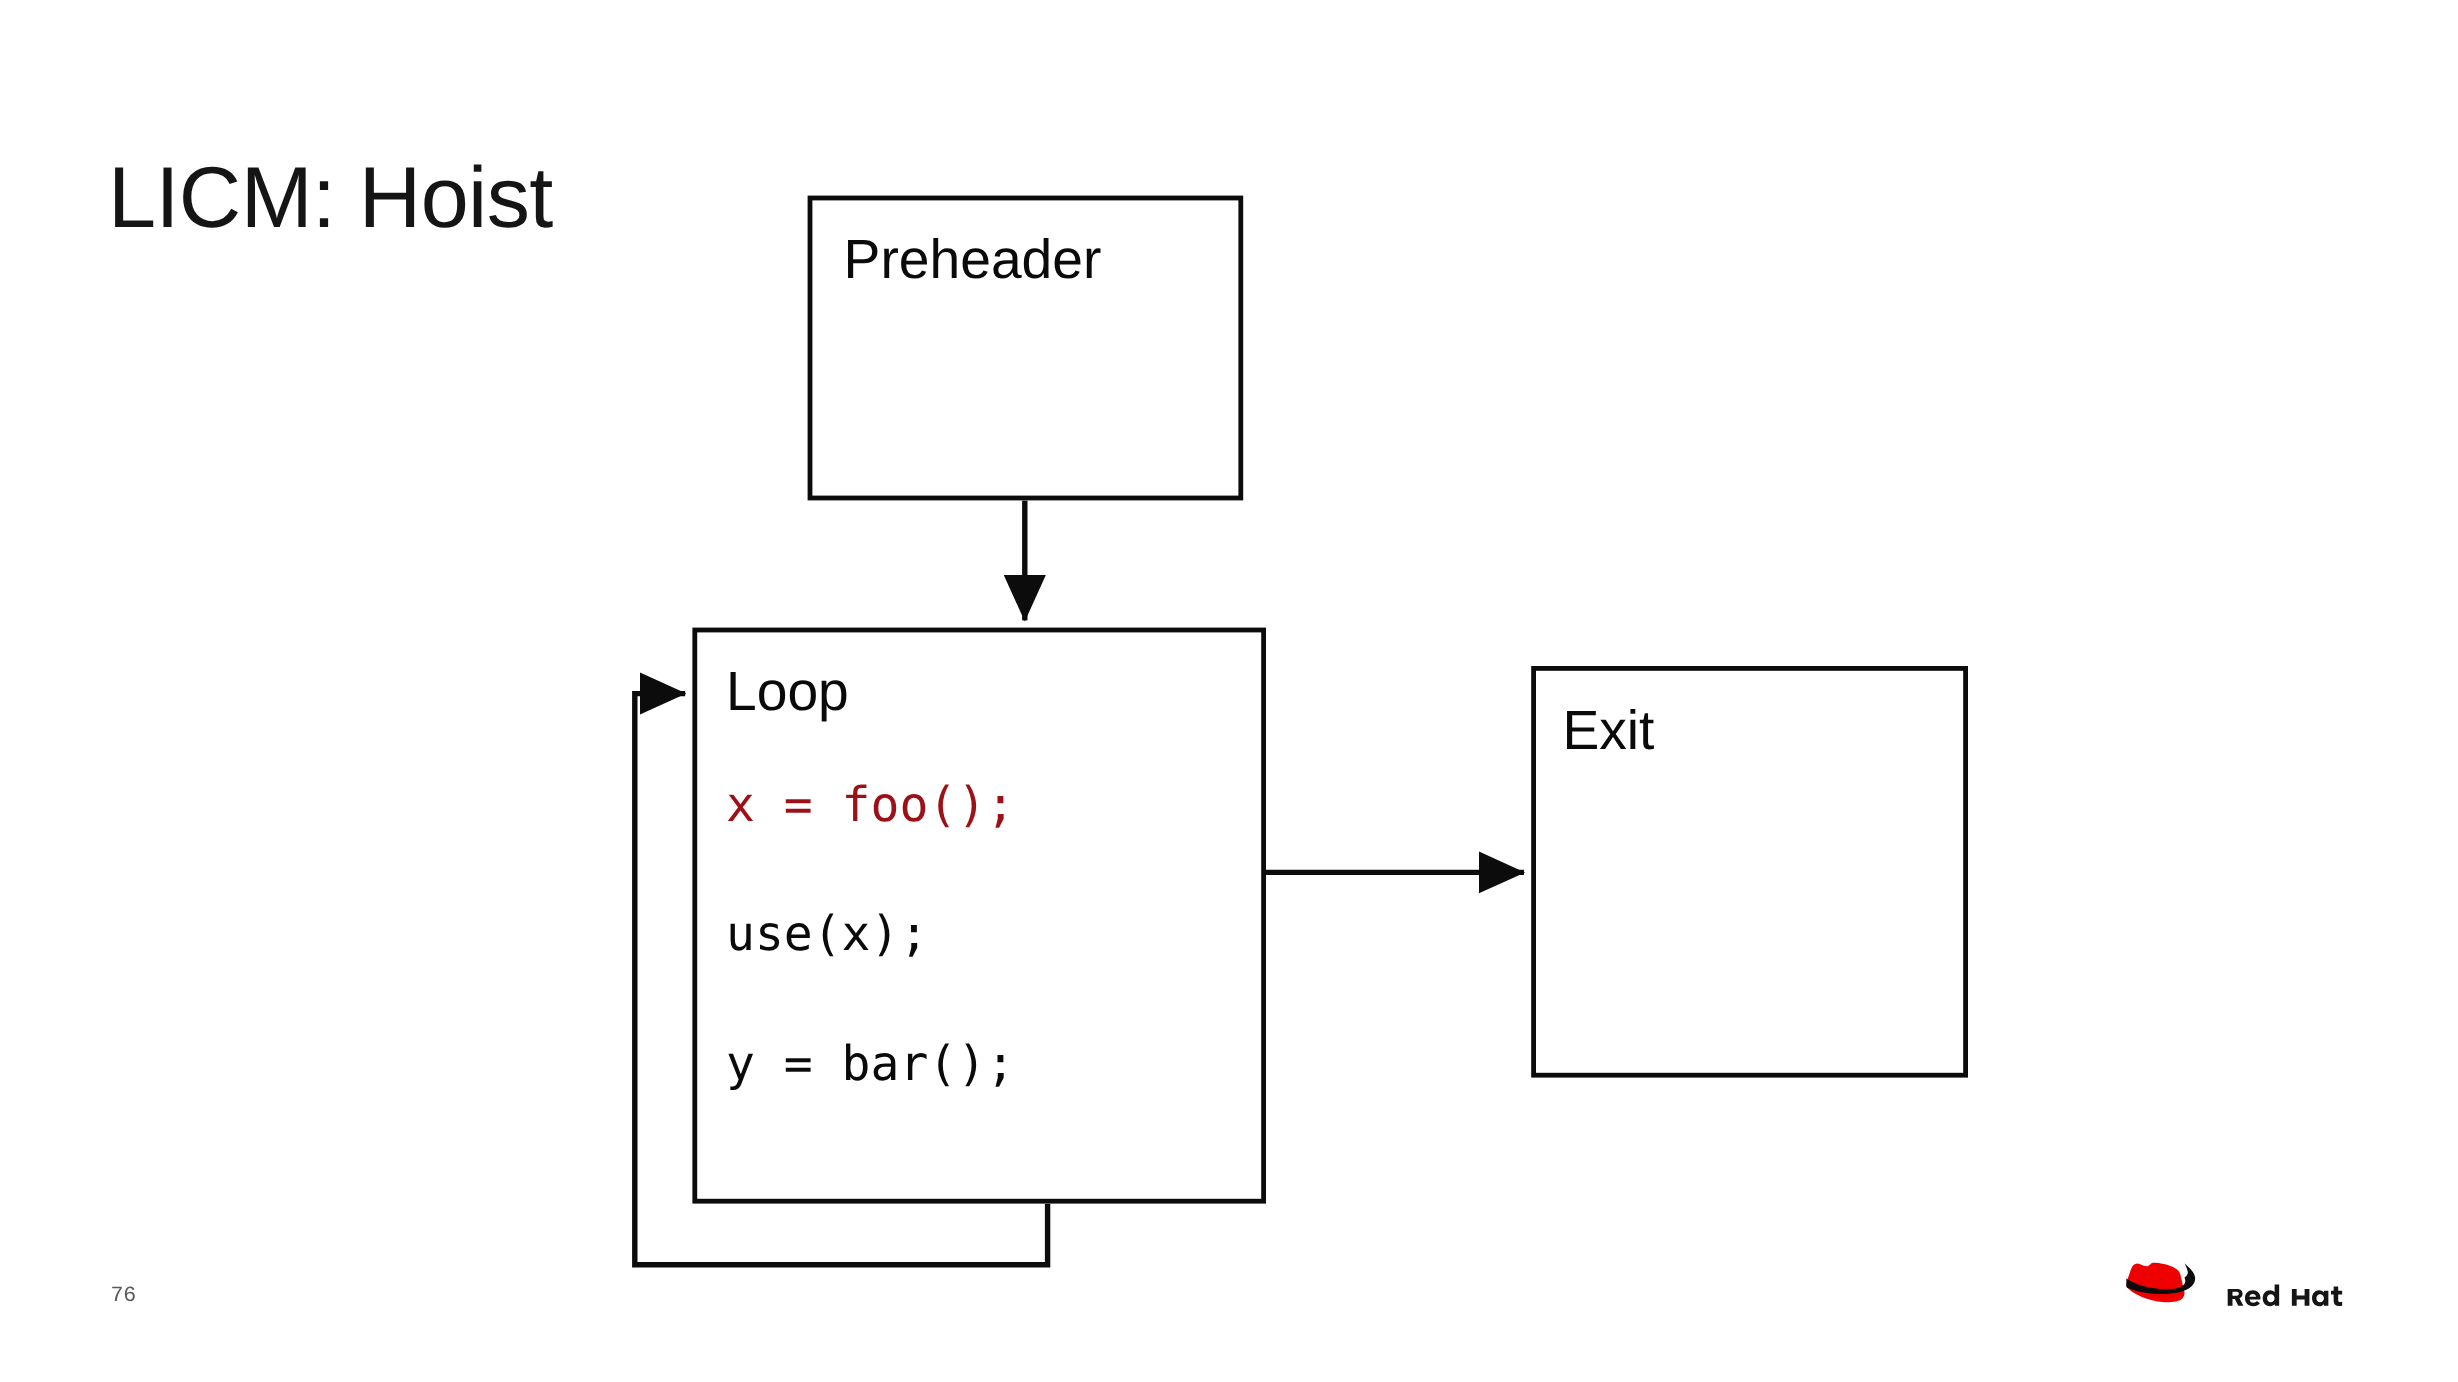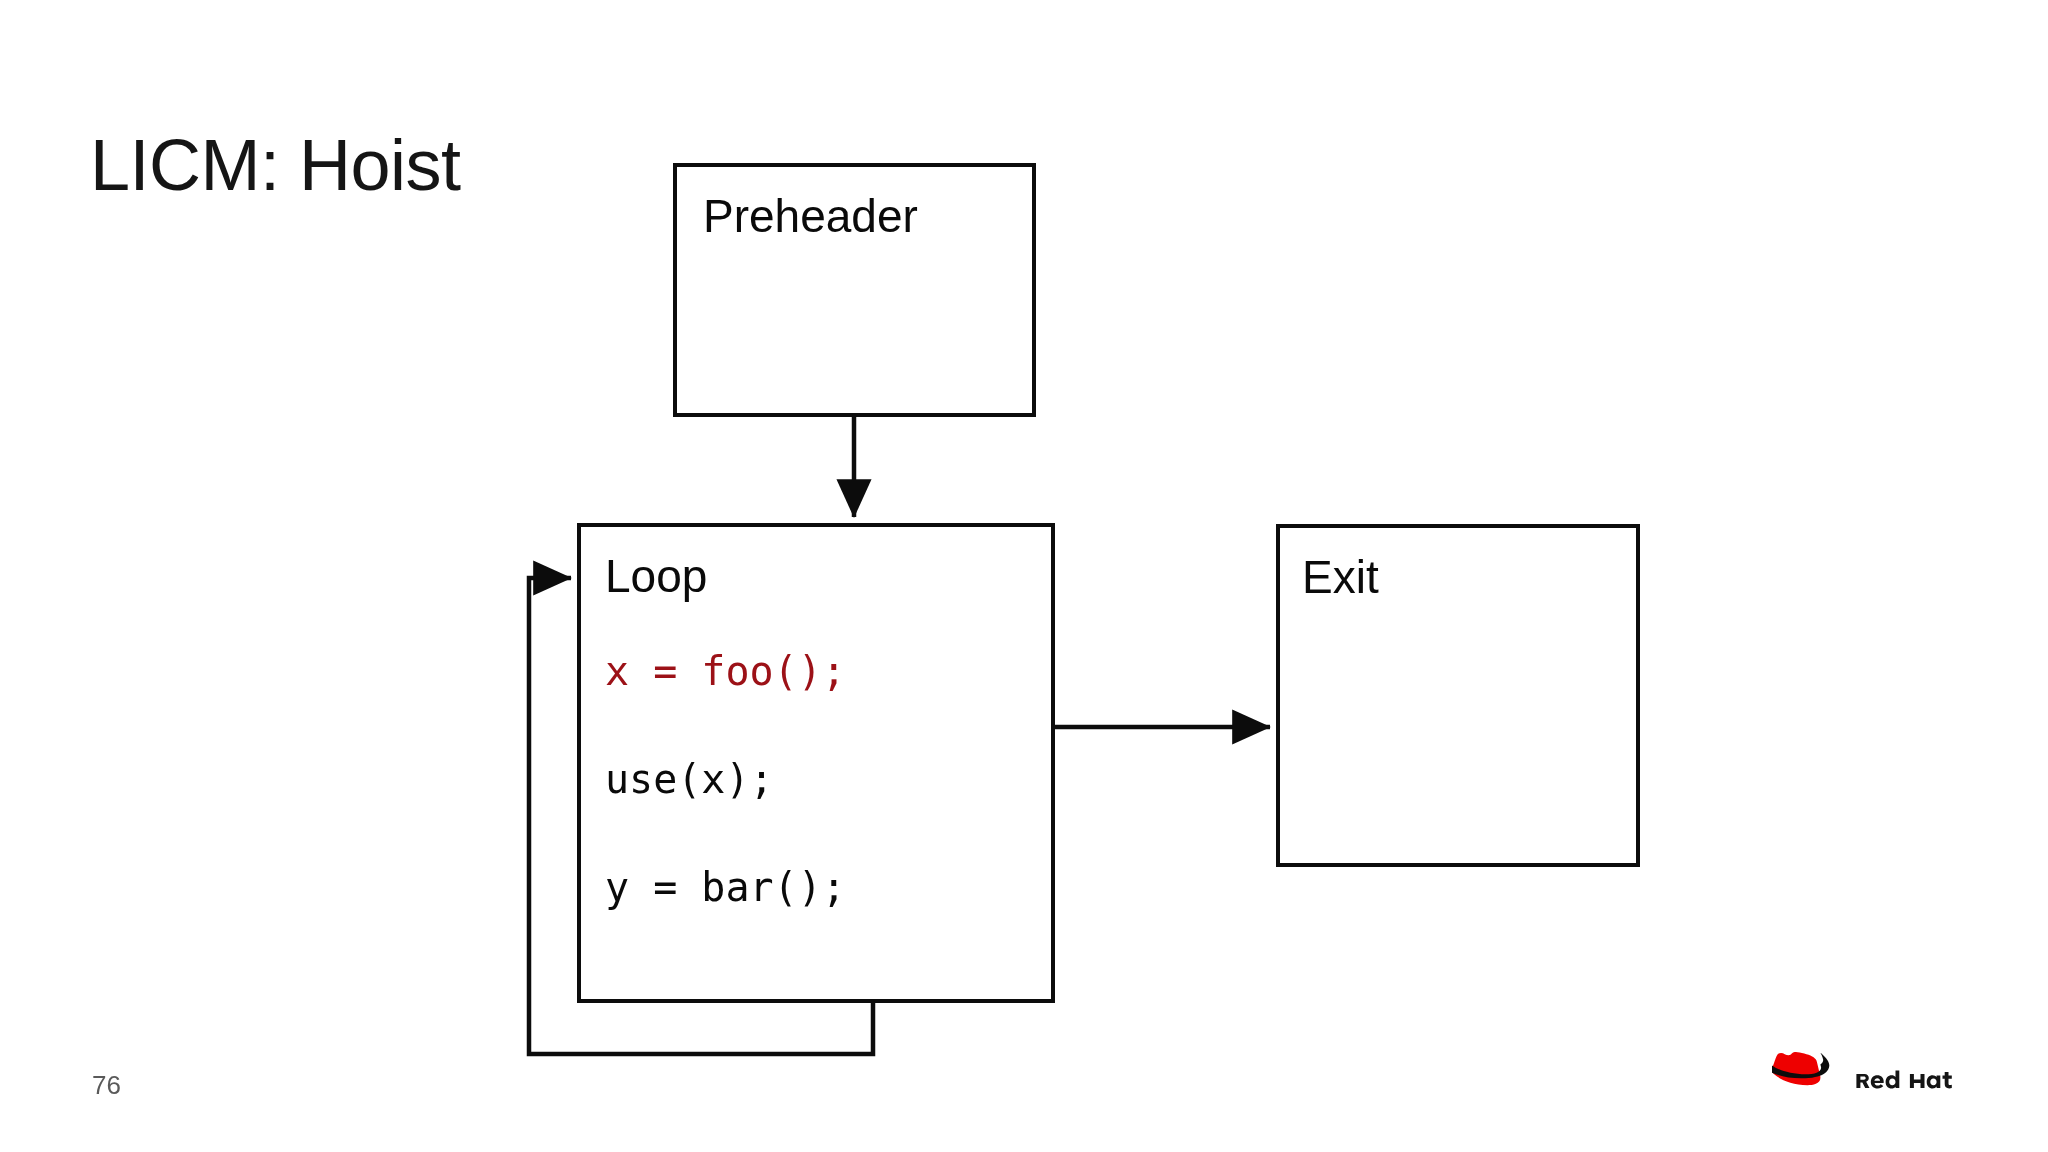--- a/index.html
+++ b/index.html
@@ -62,7 +62,7 @@
   }
   #box-exit {
     left: 1276px;
-    top: 524px;
+    top: 555px;
     width: 364px;
     height: 343px;
   }

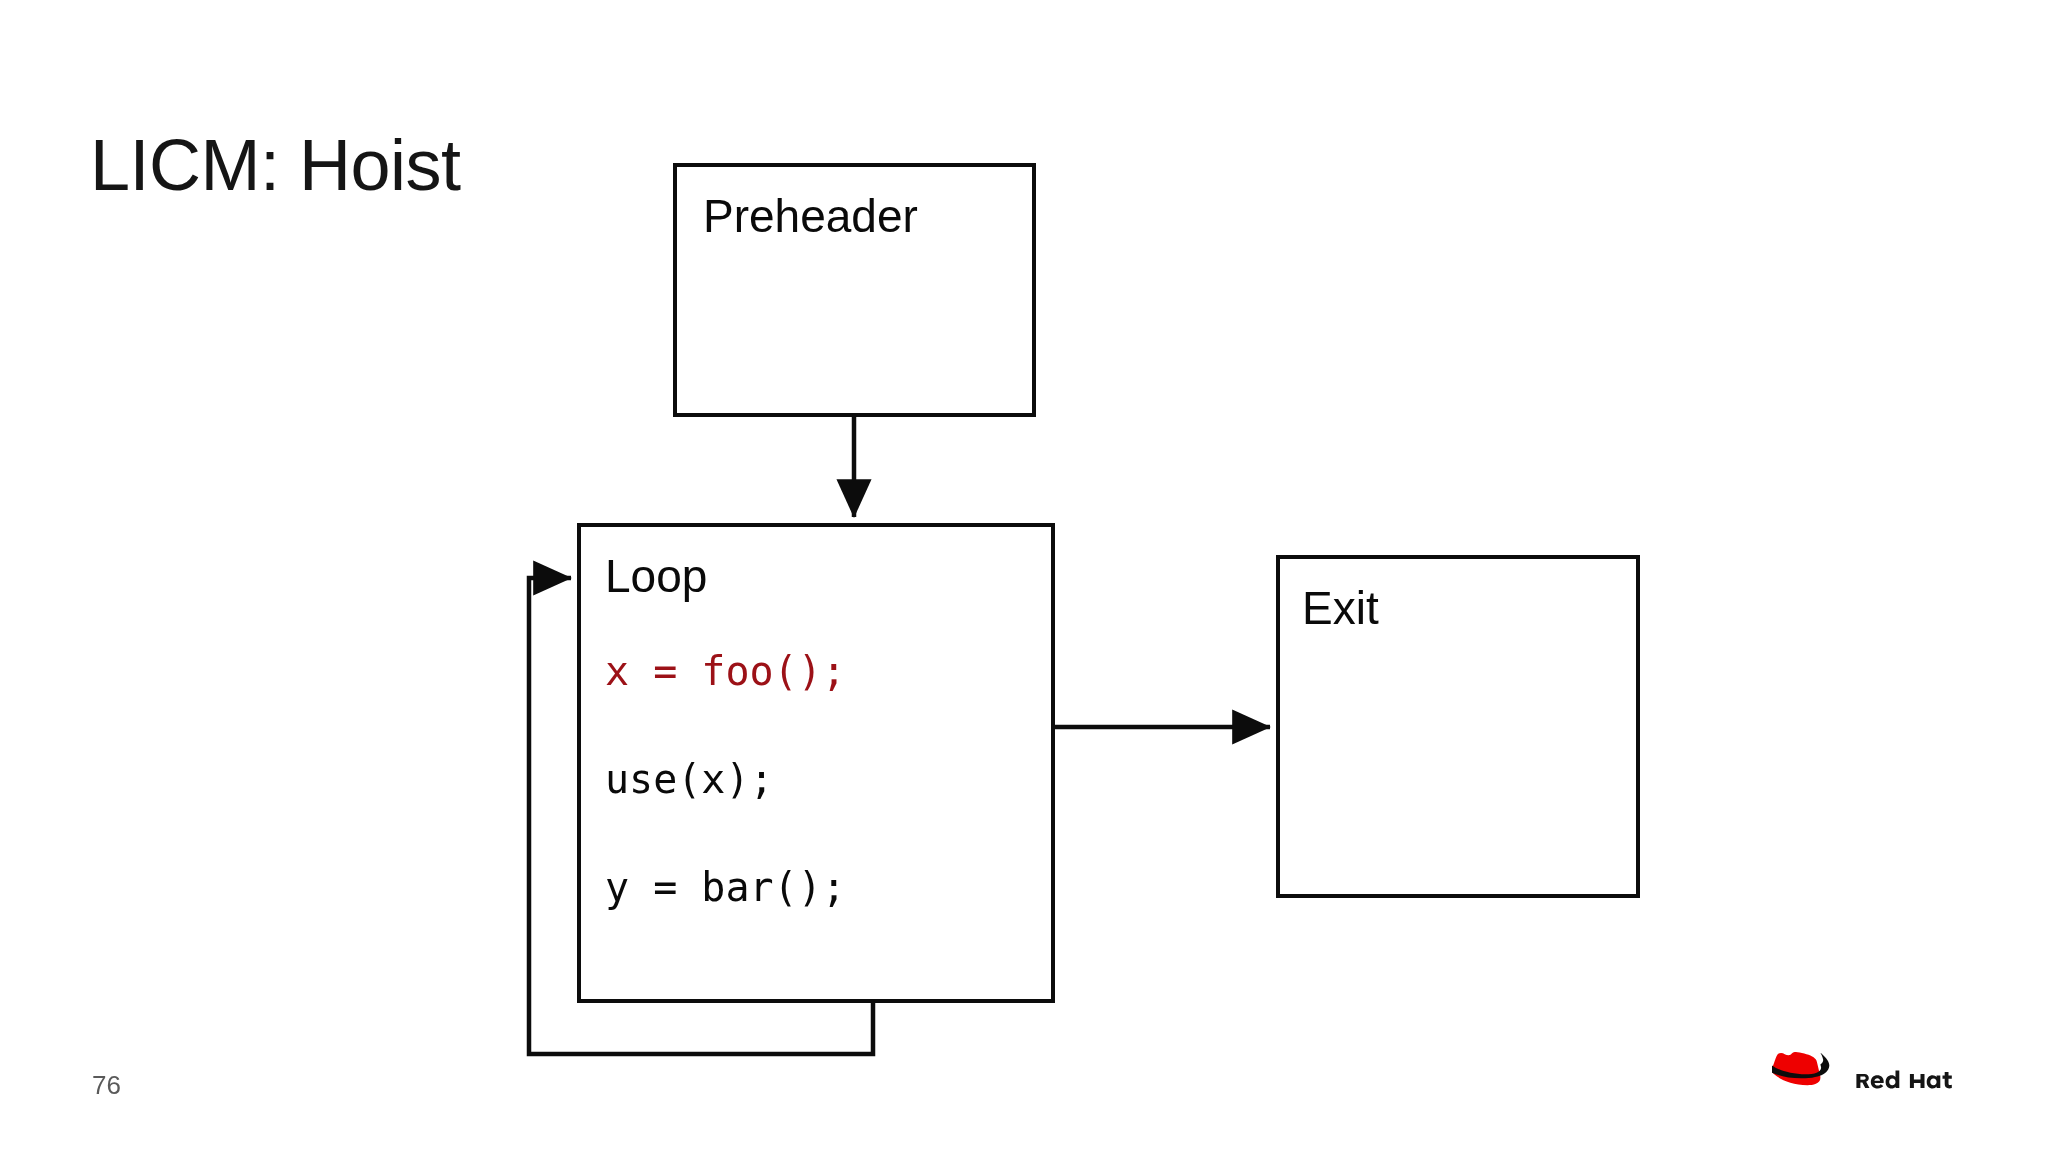--- a/index.html
+++ b/index.html
@@ -108,8 +108,8 @@
     position: absolute;
     left: 92px;
     top: 1070px;
-    font-family: Liberation Sans, sans-serif;
-    font-size: 26px;
+    font-family: Liberation Mono, monospace;
+    font-size: 18px;
     color: #5a5a5a;
   }
 

